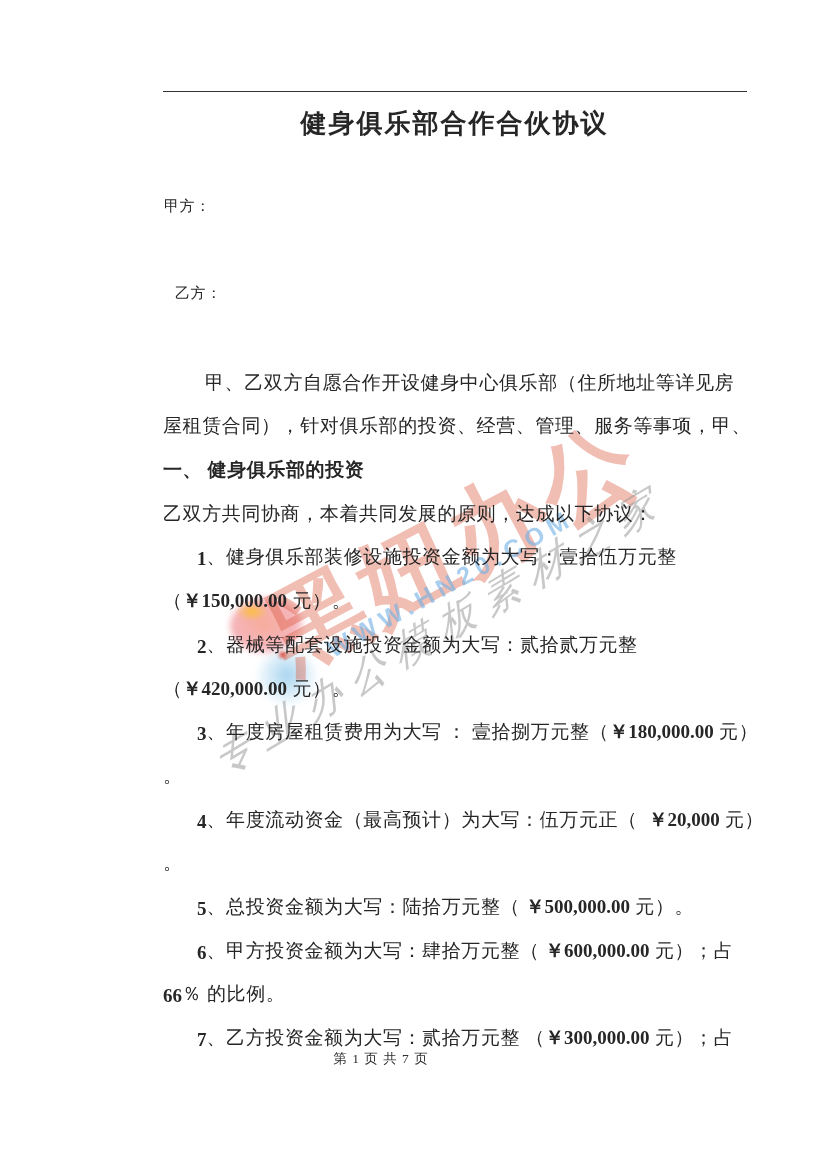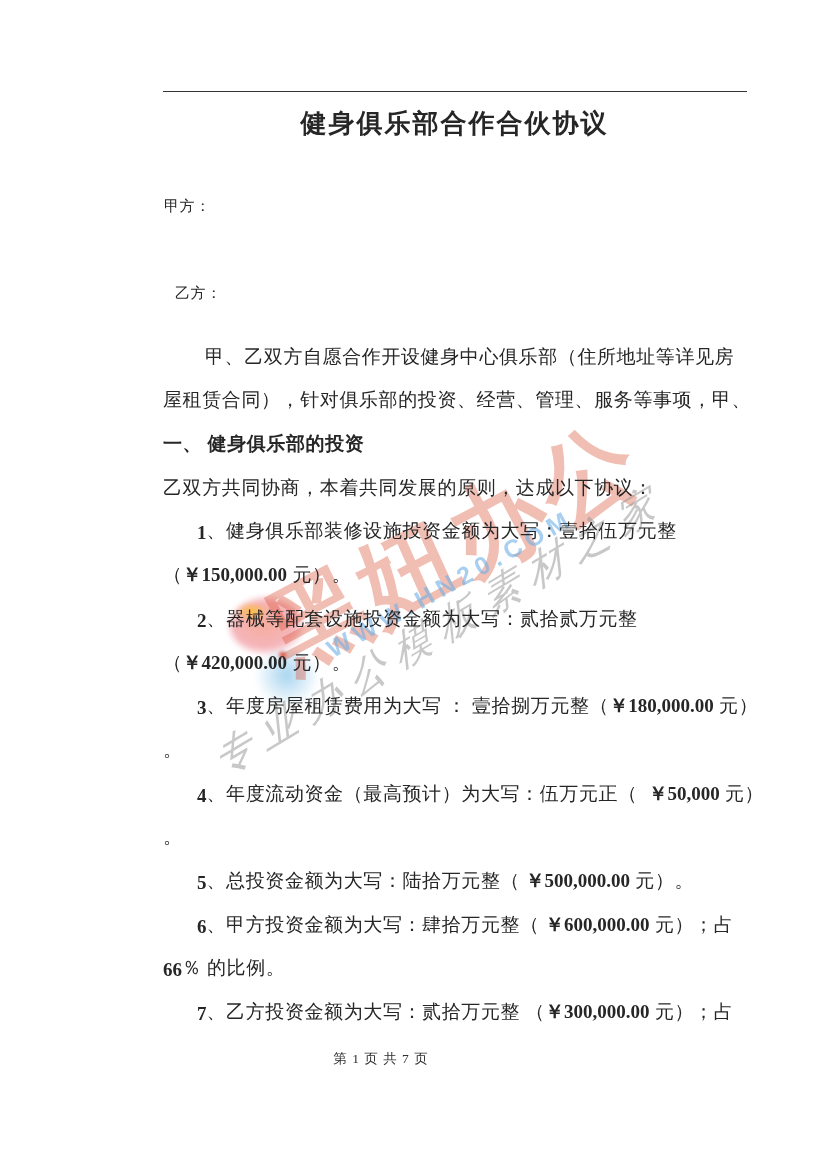--- a/index.html
+++ b/index.html
@@ -66,7 +66,7 @@
   .party-a { left: 123px; top: 197px; }
   .party-b { left: 134px; top: 284px; }
 
-  .body-lines { position: absolute; left: 122px; top: 326px; width: 600px; }
+  .body-lines { position: absolute; left: 122px; top: 352px; width: 600px; }
   .line {
     height: 43.7px; display: flex; align-items: flex-end;
     font-size: 19px; letter-spacing: 0.6px; white-space: pre;

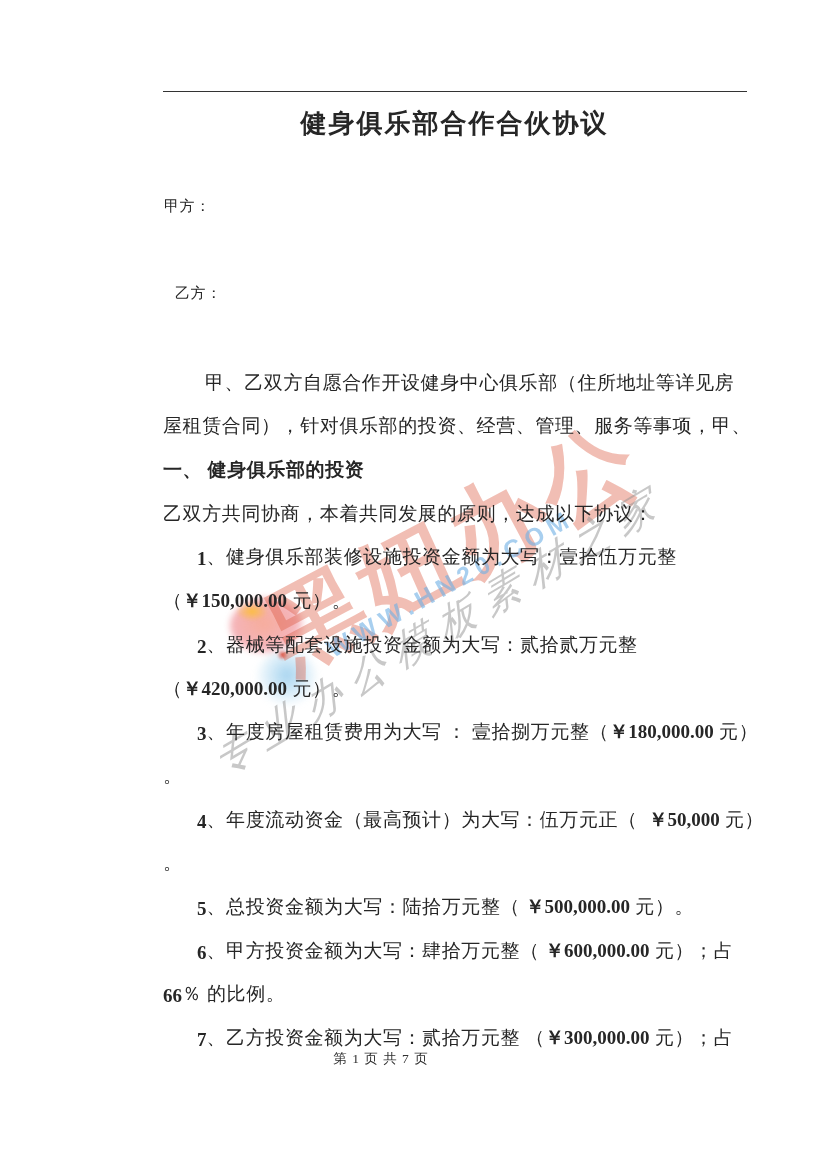--- a/index.html
+++ b/index.html
@@ -110,7 +110,7 @@
         <div class="line" style="padding-left: 0px;">（<span class="num">￥420,000.00</span> 元）。</div>
         <div class="line" style="padding-left: 34px;"><span class="num">3</span>、年度房屋租赁费用为大写 ： 壹拾捌万元整（<span class="num">￥180,000.00</span> 元）</div>
         <div class="line" style="padding-left: 0px;">。</div>
-        <div class="line" style="padding-left: 34px;"><span class="num">4</span>、年度流动资金（最高预计）为大写：伍万元正（  <span class="num">￥50,000</span> 元）</div>
+        <div class="line" style="padding-left: 34px;"><span class="num">4</span>、年度流动资金（最高预计）为大写：伍万元正（  <span class="num">￥20,000</span> 元）</div>
         <div class="line" style="padding-left: 0px;">。</div>
         <div class="line" style="padding-left: 34px;"><span class="num">5</span>、总投资金额为大写：陆拾万元整（ <span class="num">￥500,000.00</span> 元）。</div>
         <div class="line" style="padding-left: 34px;"><span class="num">6</span>、甲方投资金额为大写：肆拾万元整（ <span class="num">￥600,000.00</span> 元）；占</div>

